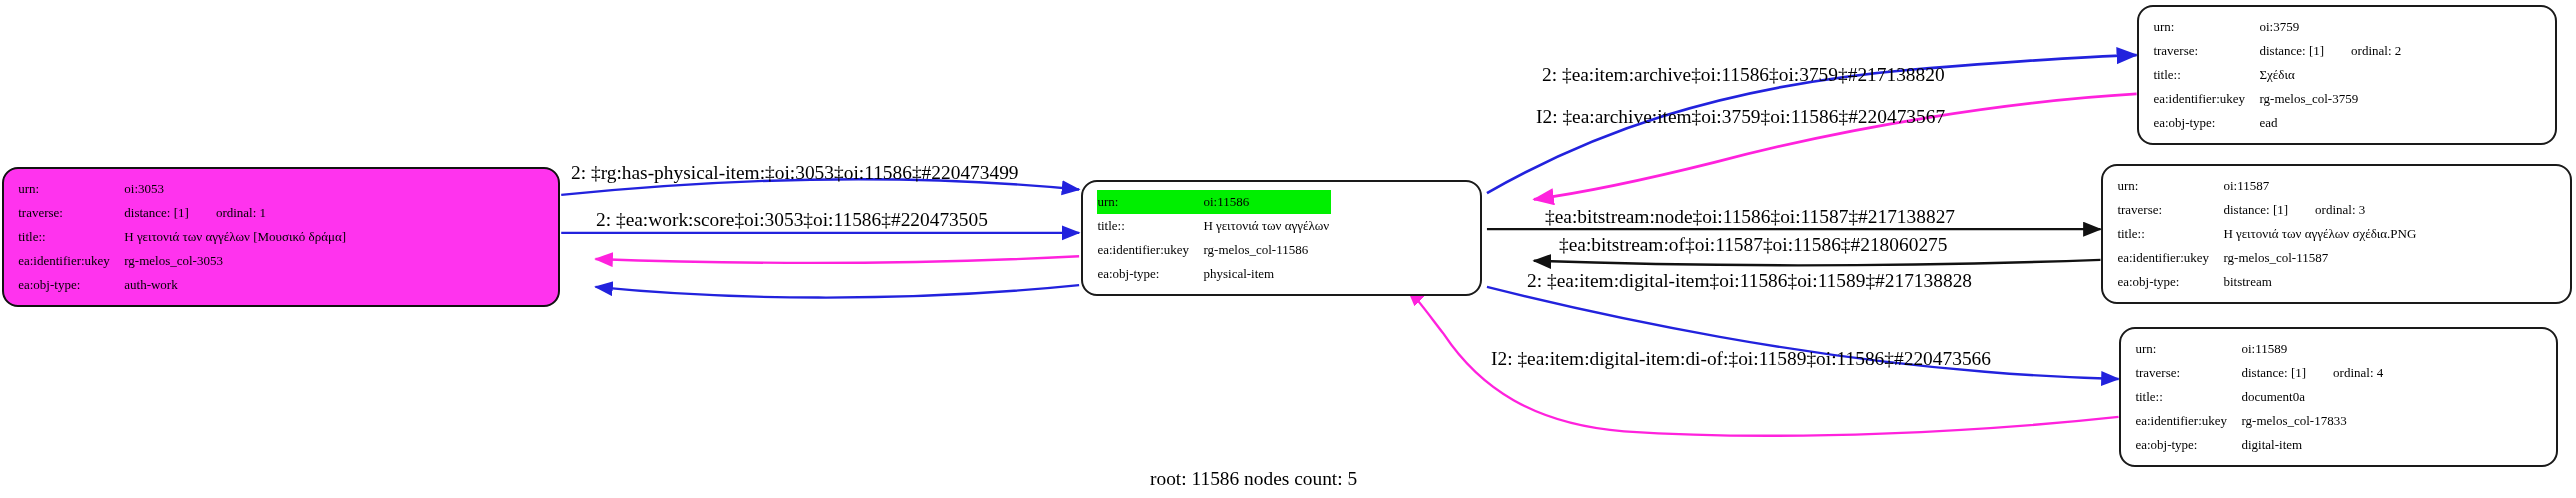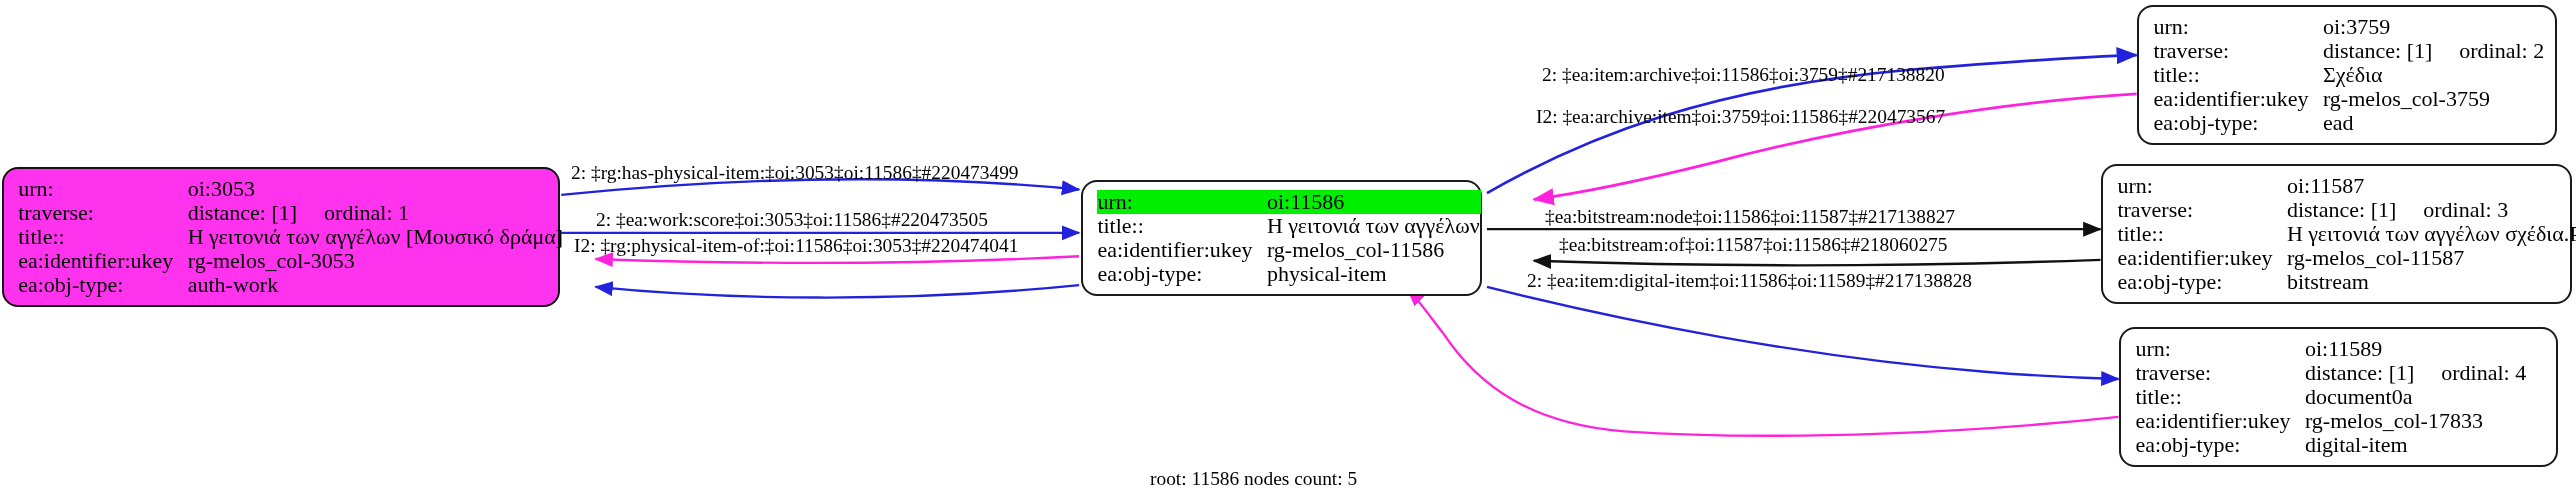--- a/index.html
+++ b/index.html
@@ -28,7 +28,7 @@
   .row{display:table-row;}
   .k,.v{
     display:table-cell;
-    font-size:22px;
+    font-size:13px;
     line-height:24px;
     white-space:nowrap;
     vertical-align:baseline;

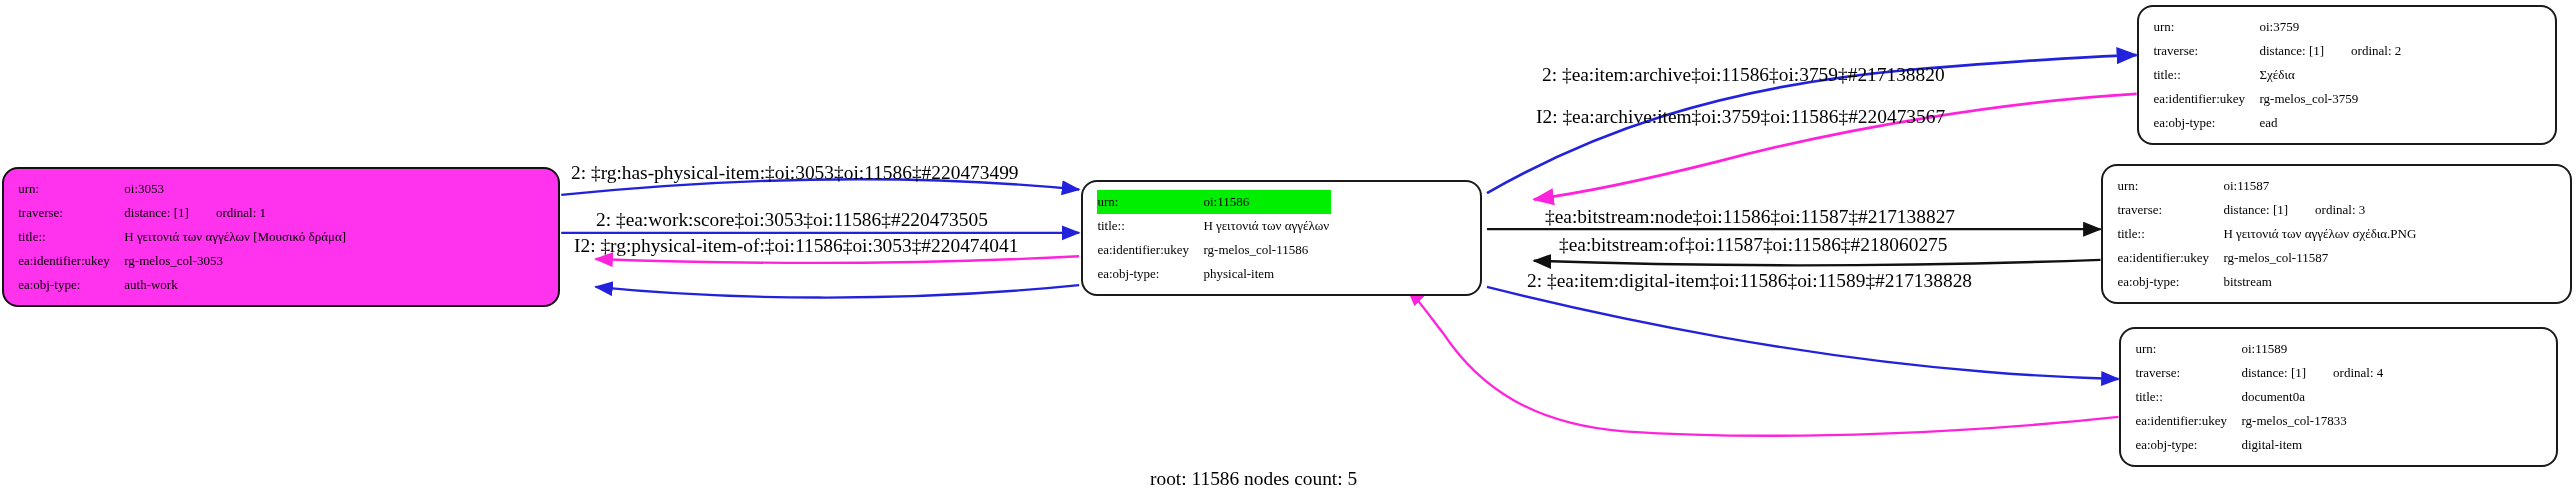--- a/index.html
+++ b/index.html
@@ -225,7 +225,6 @@
 
   <div class="elabel" style="left:596px;top:209px;">2: ‡ea:work:score‡oi:3053‡oi:11586‡#220473505</div>
 
-  <div class="elabel" style="left:574px;top:235px;">I2: ‡rg:physical-item-of:‡oi:11586‡oi:3053‡#220474041</div>
 
 
   <div class="elabel" style="left:1545px;top:206px;">‡ea:bitstream:node‡oi:11586‡oi:11587‡#217138827</div>

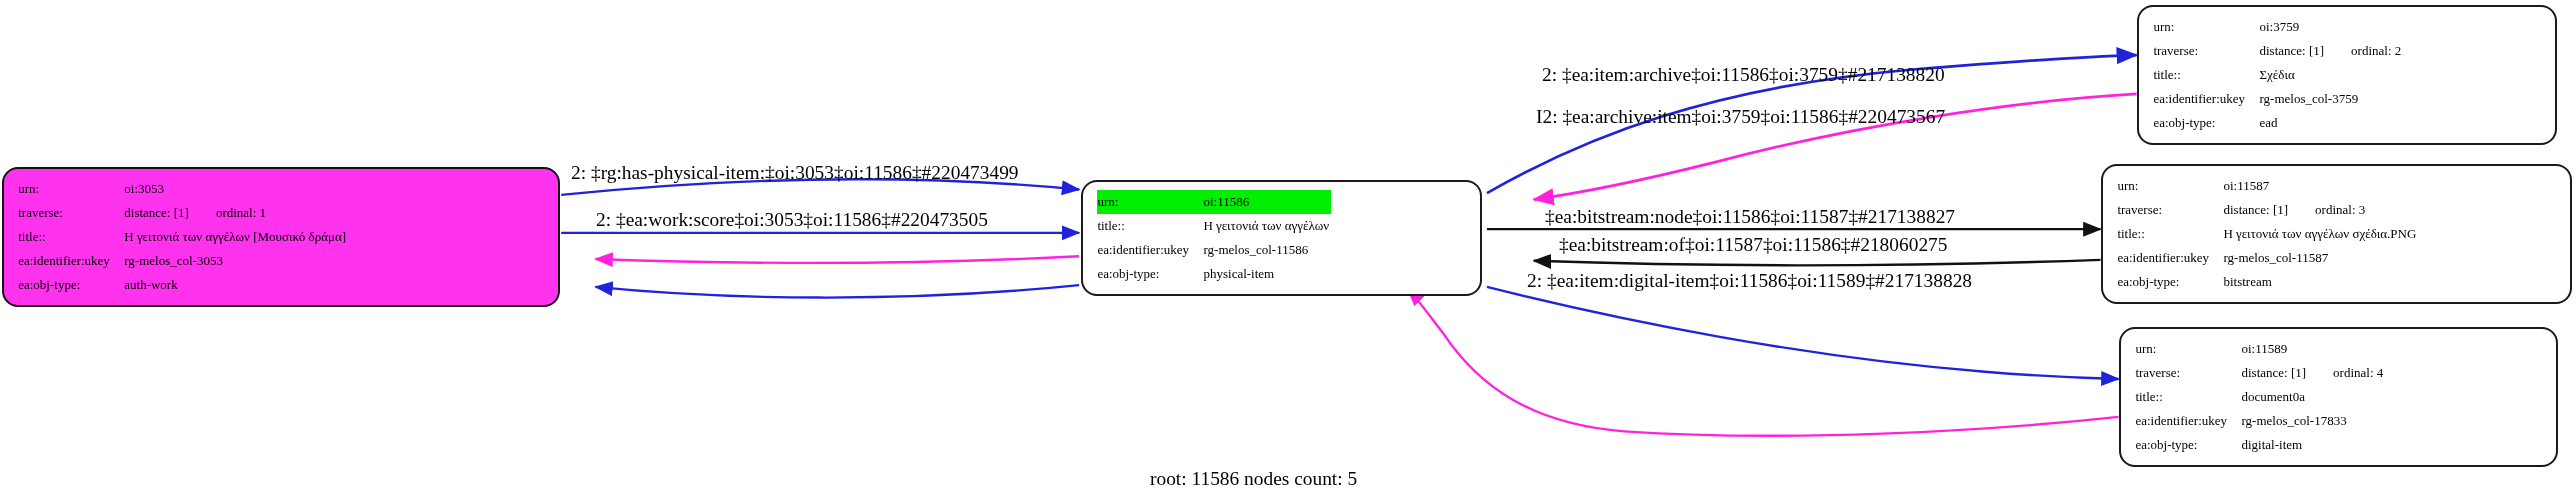--- a/index.html
+++ b/index.html
@@ -233,6 +233,7 @@
 
   <div class="elabel" style="left:1527px;top:270px;">2: ‡ea:item:digital-item‡oi:11586‡oi:11589‡#217138828</div>
 
+  <div class="elabel" style="left:1491px;top:348px;">I2: ‡ea:item:digital-item:di-of:‡oi:11589‡oi:11586‡#220473566</div>
 
   <div class="footer" style="left:1150px;top:468px;">root: 11586 nodes count: 5</div>
 

